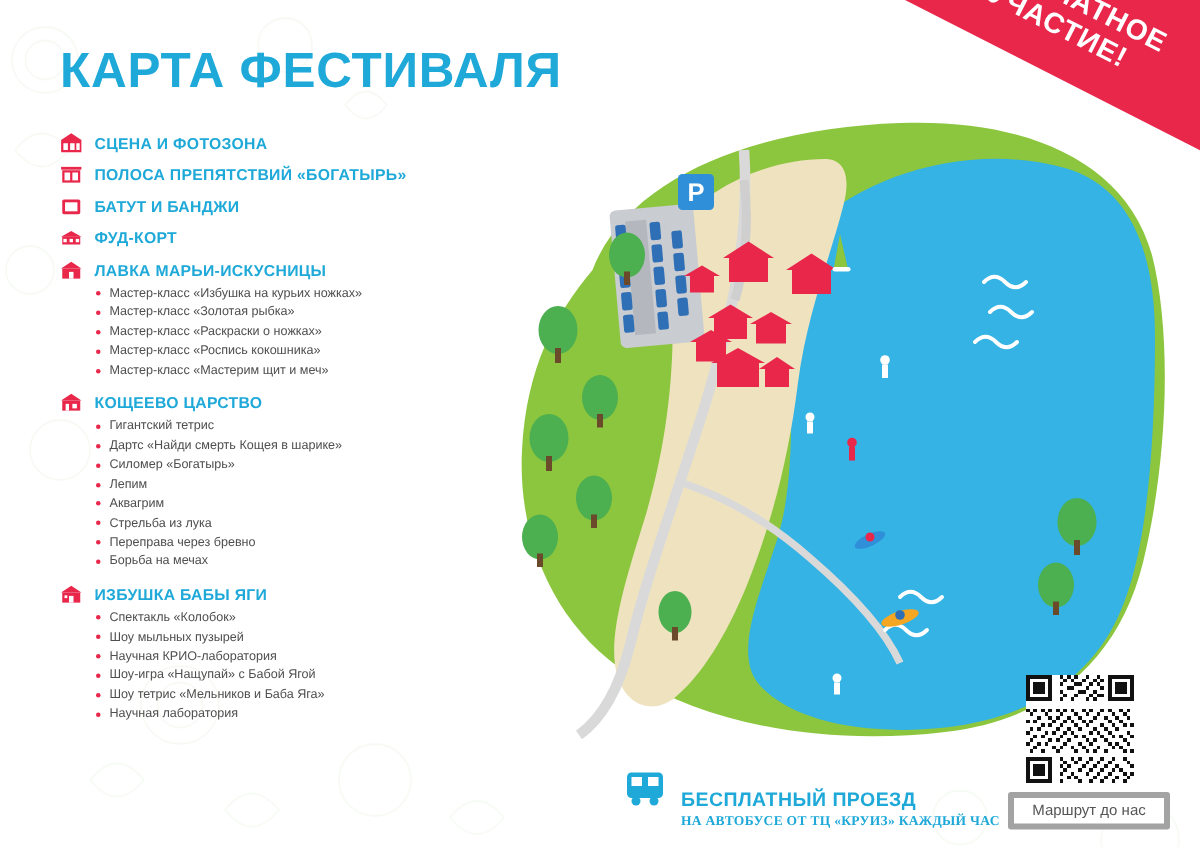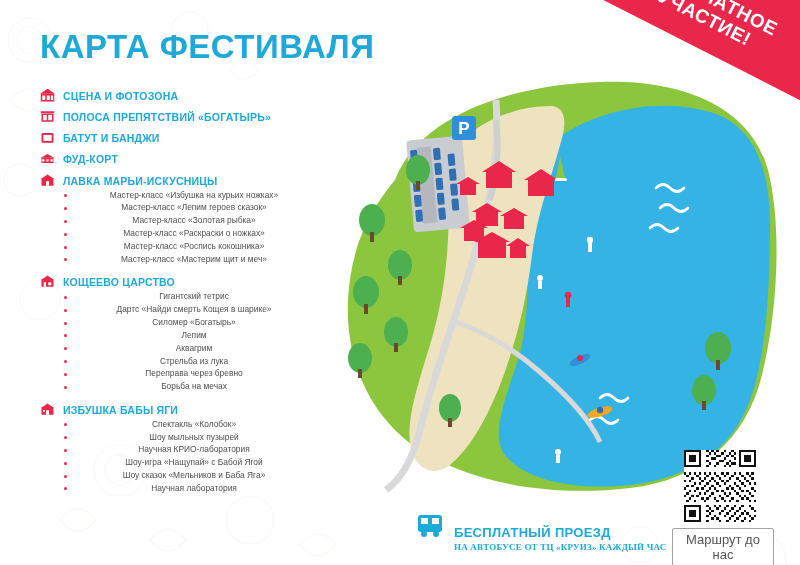--- a/index.html
+++ b/index.html
@@ -44,7 +44,7 @@
   .sub-list{margin:2px 0 8px 24px;}
   .sub-item{
     position:relative;font-size:8.4px;color:#4f4f4f;line-height:1.35;
-    padding-left:9px;margin-bottom:1.5px;text-align:center;
+    padding-left:9px;margin-bottom:1.5px;
   }
   .sub-item::before{
     content:"";position:absolute;left:0;top:4.5px;width:3px;height:3px;

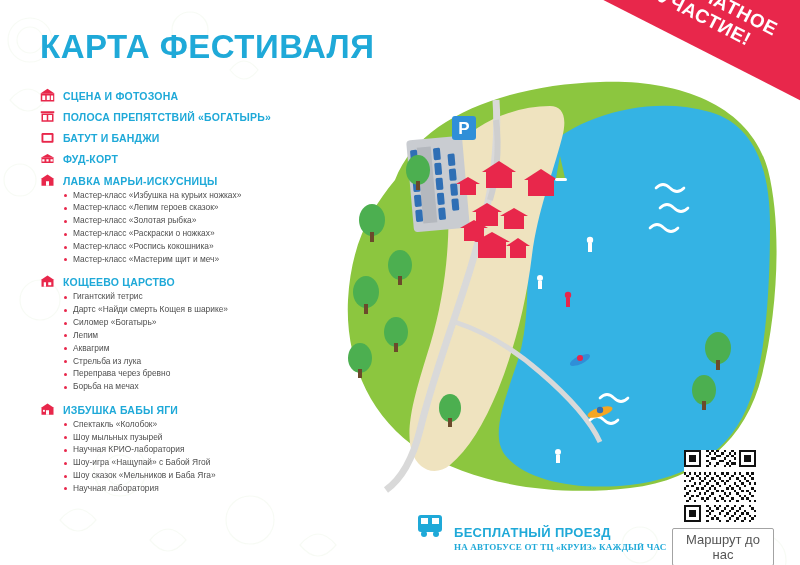--- a/index.html
+++ b/index.html
@@ -164,7 +164,6 @@
       </div>
       <div class="sub-list">
         <div class="sub-item">Мастер-класс «Избушка на курьих ножках»</div>
-        <div class="sub-item">Мастер-класс «Лепим героев сказок»</div>
         <div class="sub-item">Мастер-класс «Золотая рыбка»</div>
         <div class="sub-item">Мастер-класс «Раскраски о ножках»</div>
         <div class="sub-item">Мастер-класс «Роспись кокошника»</div>

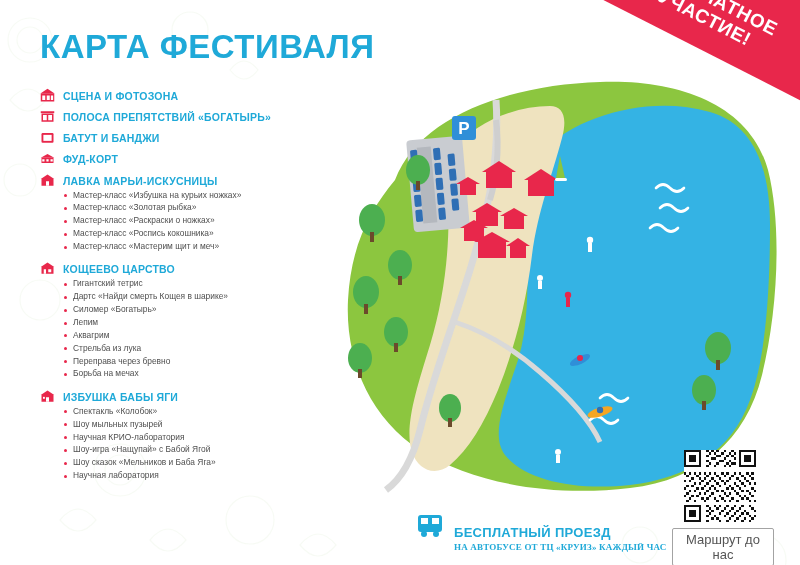--- a/index.html
+++ b/index.html
@@ -208,7 +208,7 @@
         <div class="sub-item">Шоу мыльных пузырей</div>
         <div class="sub-item">Научная КРИО-лаборатория</div>
         <div class="sub-item">Шоу-игра «Нащупай» с Бабой Ягой</div>
-        <div class="sub-item">Шоу сказок «Мельников и Баба Яга»</div>
+        <div class="sub-item">Шоу тетрис «Мельников и Баба Яга»</div>
         <div class="sub-item">Научная лаборатория</div>
       </div>
     </div>

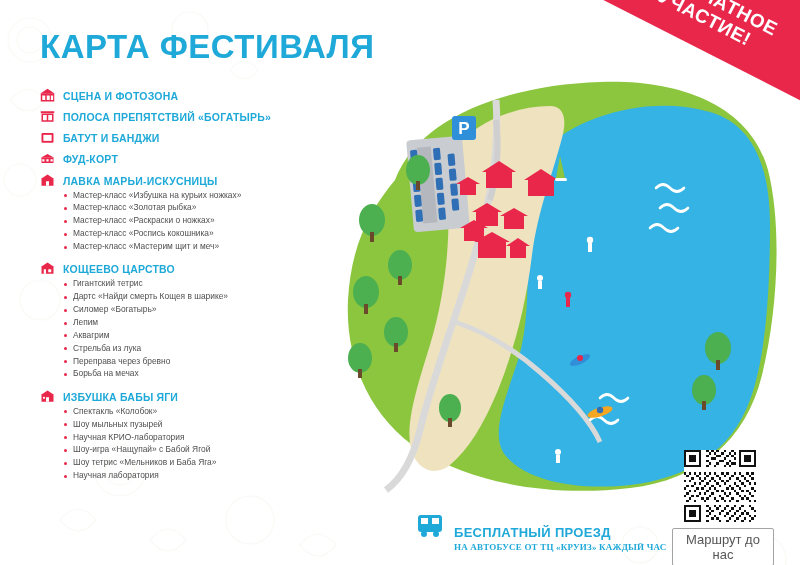--- a/index.html
+++ b/index.html
@@ -66,7 +66,7 @@
   .qr-box{position:absolute;left:684px;top:450px;width:72px;height:72px;background:#fff;}
   .qr-caption{
     position:absolute;left:672px;top:528px;width:96px;text-align:center;
-    font-size:13px;color:#555;border:1px solid #a3a3a3;border-radius:2px;padding:3px 2px;background:#fff;
+    font-size:10px;color:#555;border:4px solid #a3a3a3;border-radius:2px;padding:3px 2px;background:#fff;
   }
 </style>
 </head>

